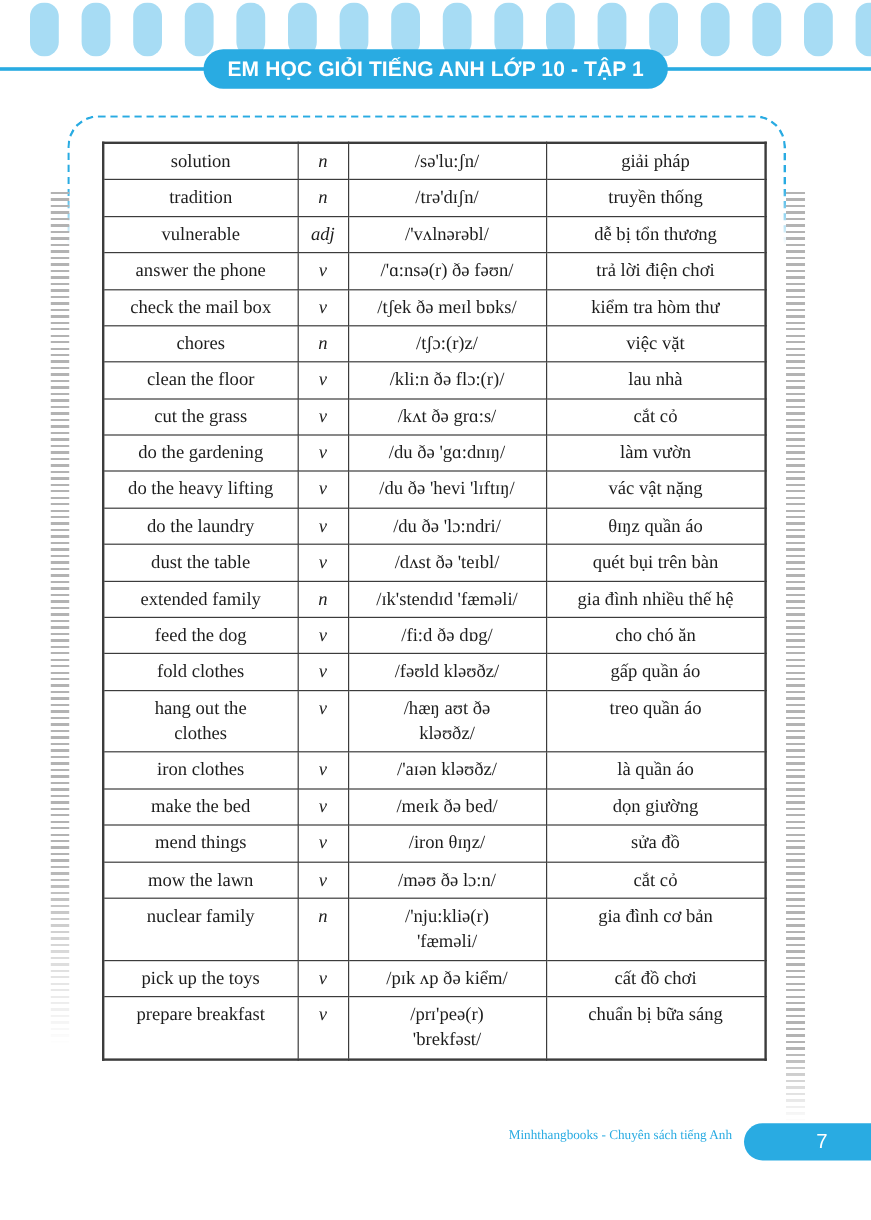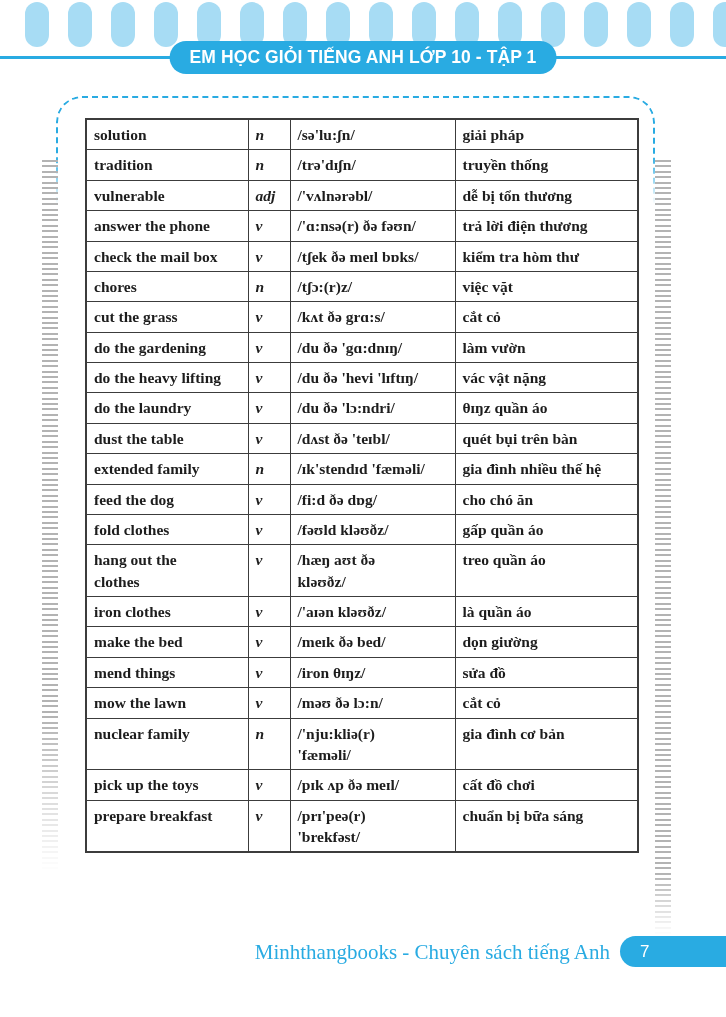--- a/index.html
+++ b/index.html
@@ -17,6 +17,7 @@
     background:#ffffff;
     overflow:hidden;
     font-family:"Liberation Serif","DejaVu Serif",serif;
+    text-align:center;
   }
 
   

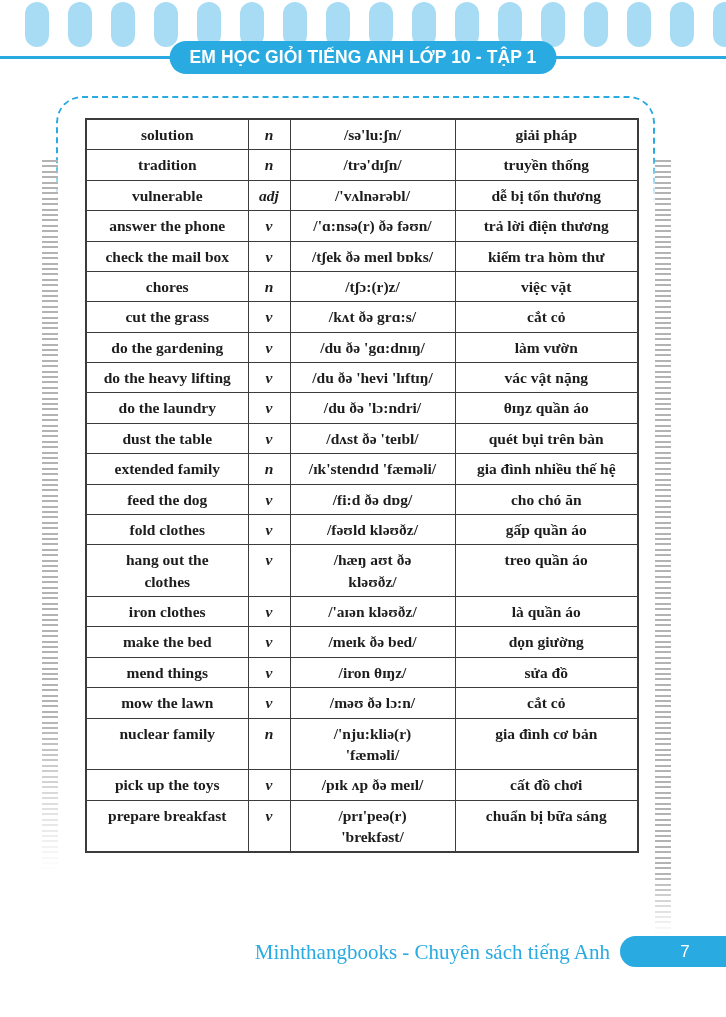--- a/index.html
+++ b/index.html
@@ -69,7 +69,6 @@
     position:absolute;left:85px;top:118px;width:552px;
     border-collapse:collapse;table-layout:fixed;
     border:2px solid var(--grid);
-    font-weight:bold;
   }
   table.vocab td{
     border:1.5px solid var(--grid);

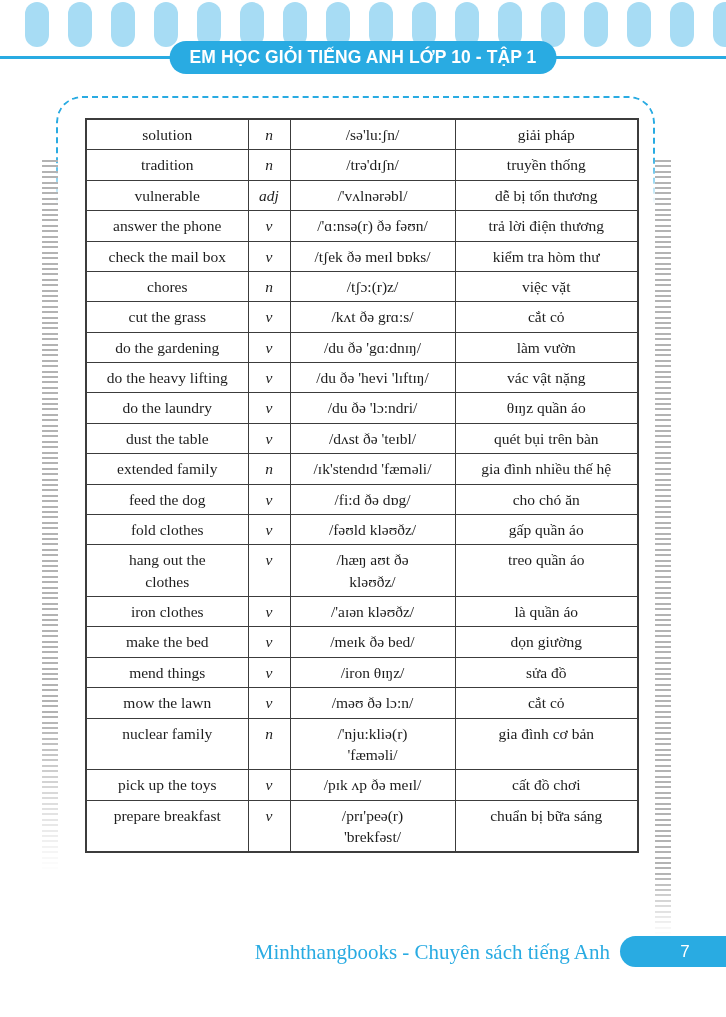--- a/index.html
+++ b/index.html
@@ -159,7 +159,7 @@
           <td class="word">answer the phone</td>
           <td class="pos">v</td>
           <td class="ipa">/'ɑ:nsə(r) ðə fəʊn/</td>
-          <td class="meaning">trả lời điện thương</td>
+          <td class="meaning">trả lời điện chơi</td>
         </tr>
         <tr>
           <td class="word">check the mail box</td>

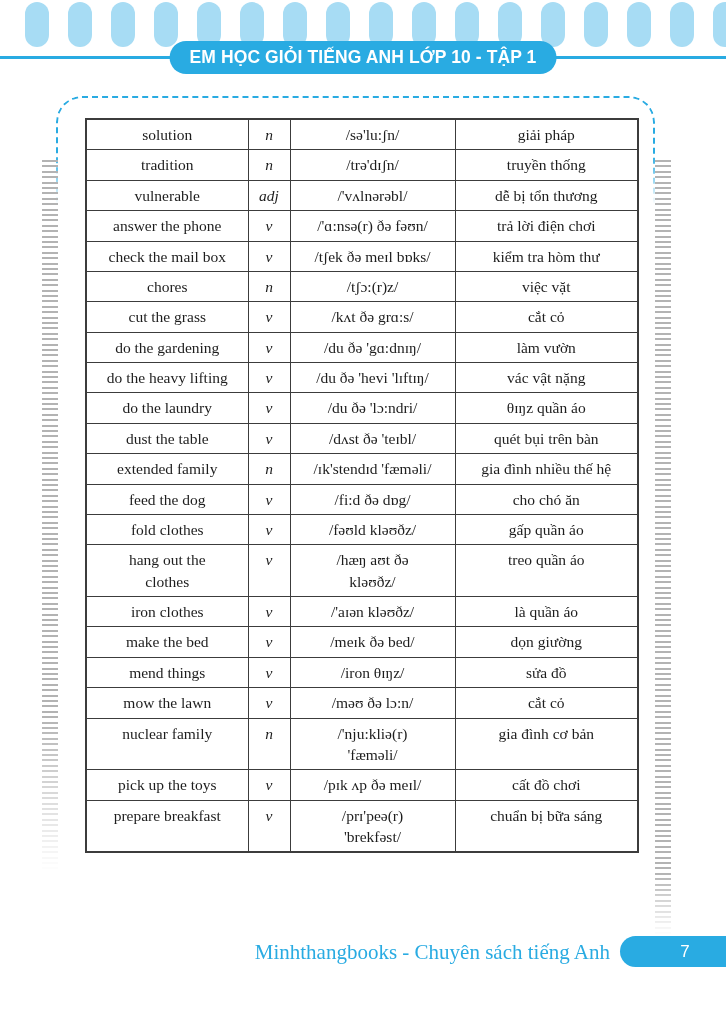--- a/index.html
+++ b/index.html
@@ -174,6 +174,12 @@
           <td class="meaning">việc vặt</td>
         </tr>
         <tr>
+          <td class="word">clean the floor</td>
+          <td class="pos">v</td>
+          <td class="ipa">/kli:n ðə flɔ:(r)/</td>
+          <td class="meaning">lau nhà</td>
+        </tr>
+        <tr>
           <td class="word">cut the grass</td>
           <td class="pos">v</td>
           <td class="ipa">/kʌt ðə grɑ:s/</td>

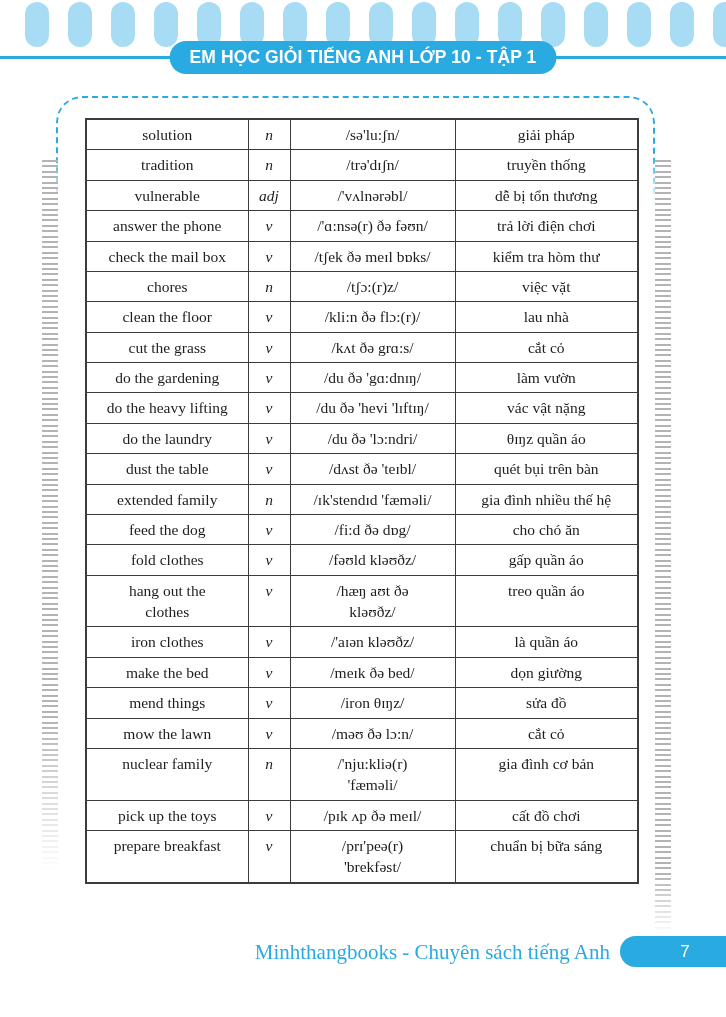--- a/index.html
+++ b/index.html
@@ -269,7 +269,7 @@
         <tr>
           <td class="word">pick up the toys</td>
           <td class="pos">v</td>
-          <td class="ipa">/pɪk ʌp ðə meɪl/</td>
+          <td class="ipa">/pɪk ʌp ðə kiểm/</td>
           <td class="meaning">cất đồ chơi</td>
         </tr>
         <tr>

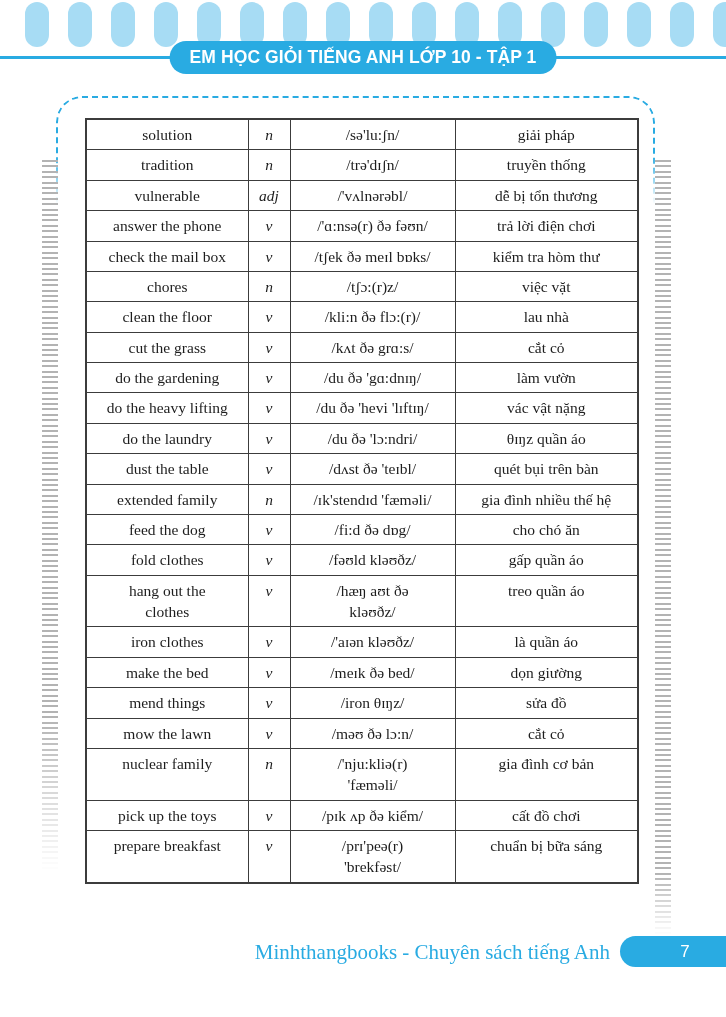--- a/index.html
+++ b/index.html
@@ -86,7 +86,7 @@
   
   .footer-brand{
     position:absolute;right:116px;top:940px;
-    color:var(--accent);font-size:21px;white-space:nowrap;
+    color:var(--accent);font-size:11px;white-space:nowrap;
   }
   .page-pill{
     position:absolute;left:620px;top:936px;width:110px;height:31px;

